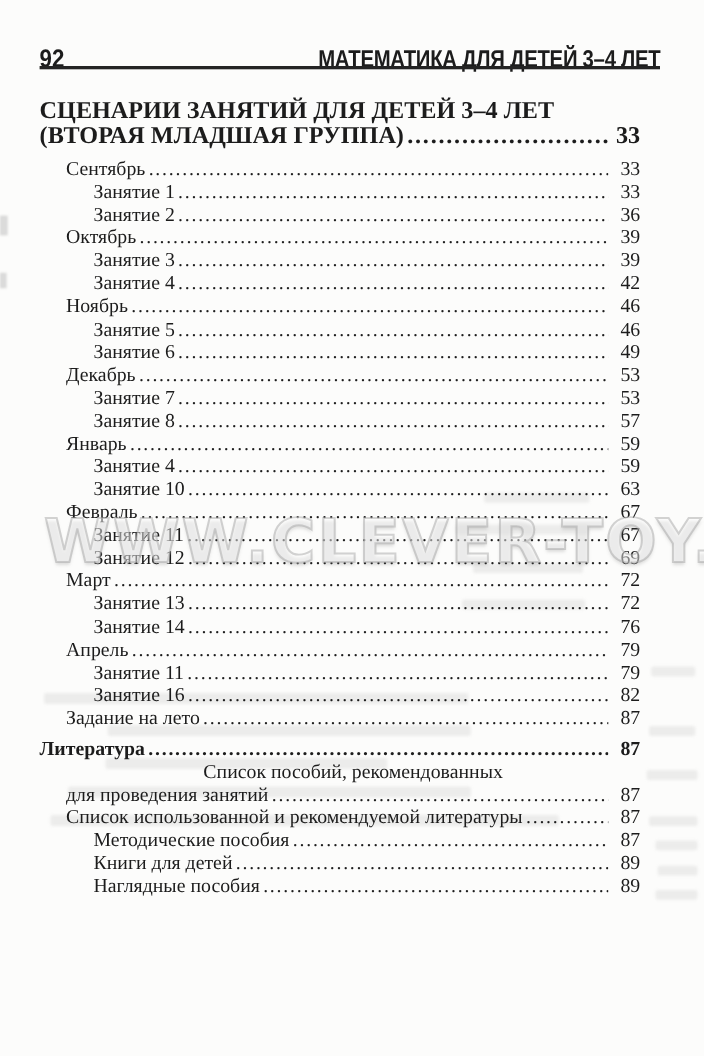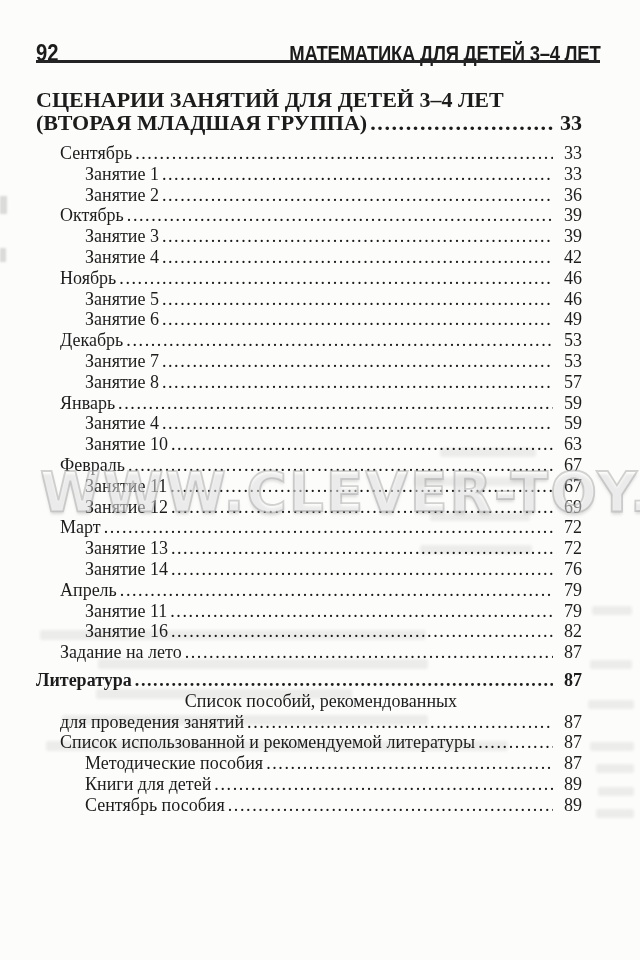--- a/index.html
+++ b/index.html
@@ -286,7 +286,7 @@
           <span class="pg">89</span>
         </div>
         <div class="row lvl2">
-          <span class="label">Сентябрь пособия</span>
+          <span class="label">Наглядные пособия</span>
           <span class="leader">................................................................................................................................................................................................................................................</span>
           <span class="pg">89</span>
         </div>

